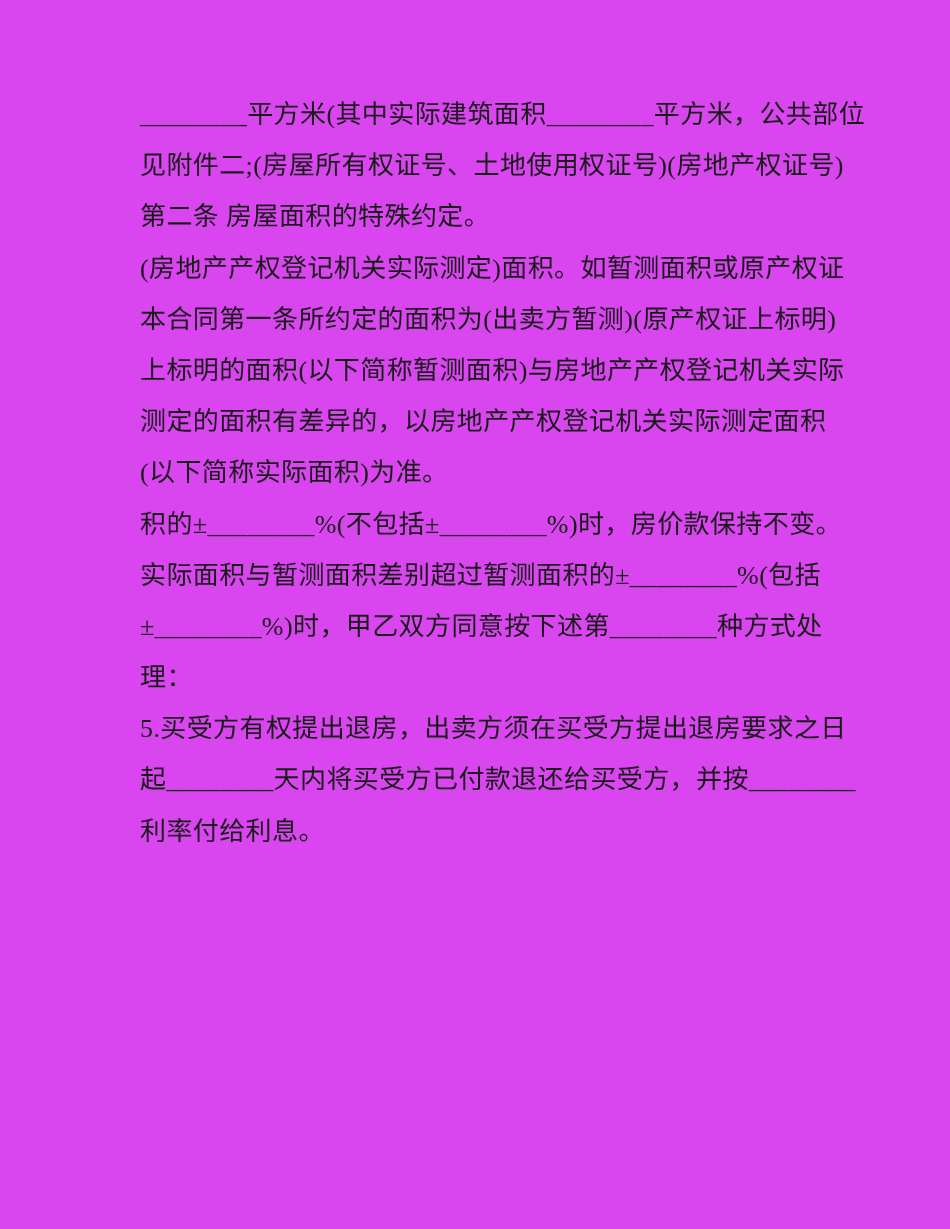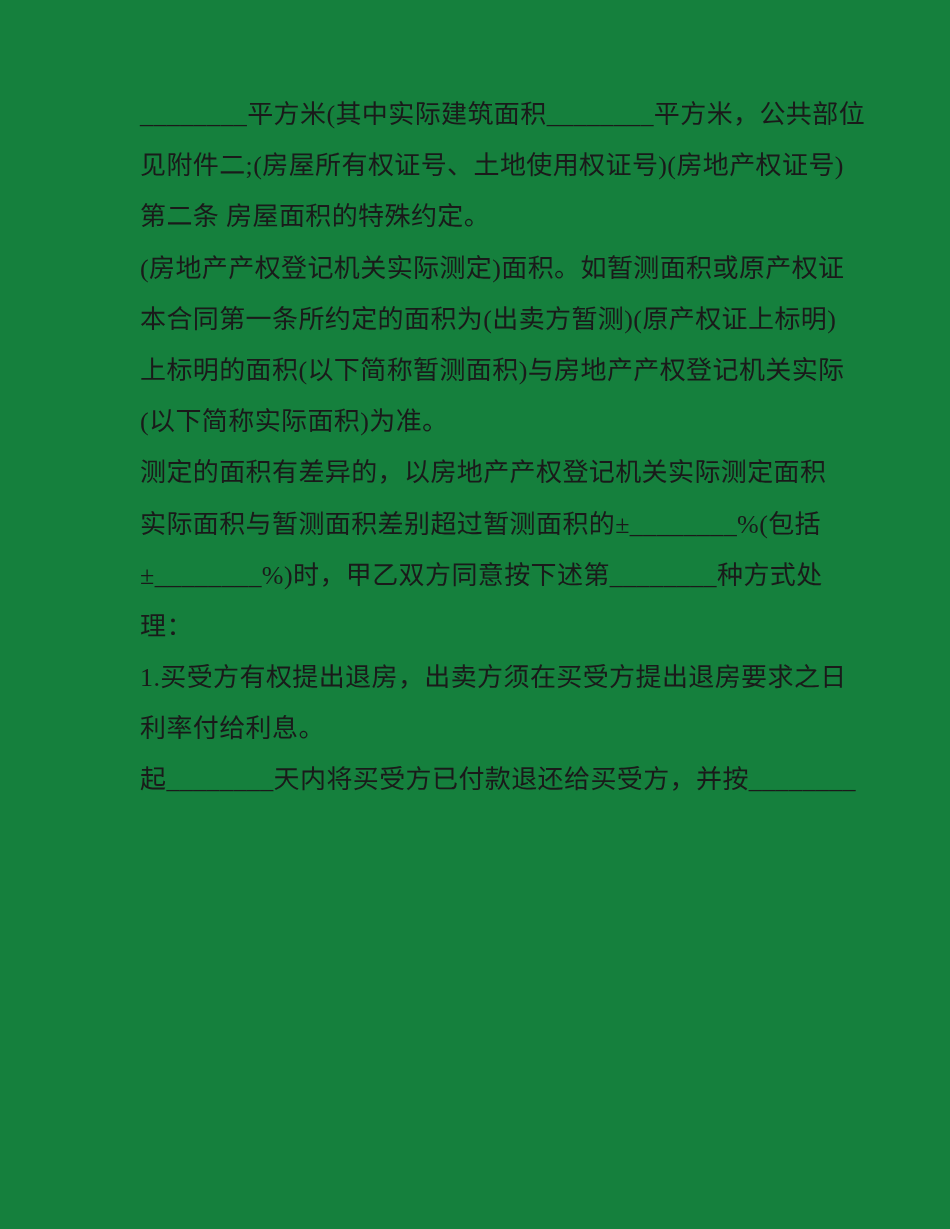--- a/index.html
+++ b/index.html
@@ -11,7 +11,7 @@
     position: relative;
     width: 950px;
     height: 1229px;
-    background: #15803d;
+    background: #d946ef;
     overflow: hidden;
   }
   .doc {

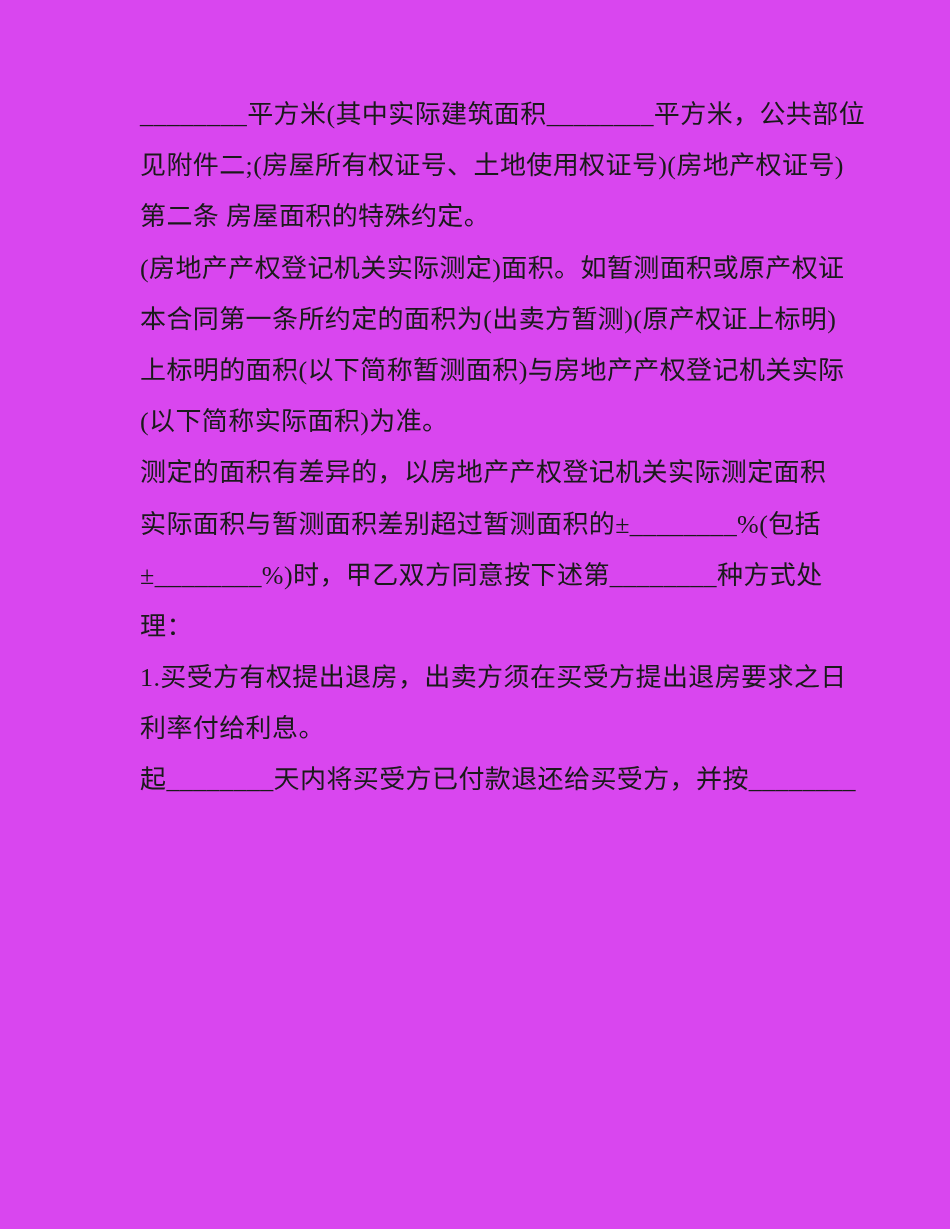--- a/index.html
+++ b/index.html
@@ -42,8 +42,8 @@
     <div class="line">(房地产产权登记机关实际测定)面积。如暂测面积或原产权证</div>
     <div class="line">本合同第一条所约定的面积为(出卖方暂测)(原产权证上标明)</div>
     <div class="line">上标明的面积(以下简称暂测面积)与房地产产权登记机关实际</div>
+    <div class="line">测定的面积有差异的，以房地产产权登记机关实际测定面积</div>
     <div class="line">(以下简称实际面积)为准。</div>
-    <div class="line">测定的面积有差异的，以房地产产权登记机关实际测定面积</div>
     <div class="line">实际面积与暂测面积差别超过暂测面积的±________%(包括</div>
     <div class="line">±________%)时，甲乙双方同意按下述第________种方式处</div>
     <div class="line">理：</div>

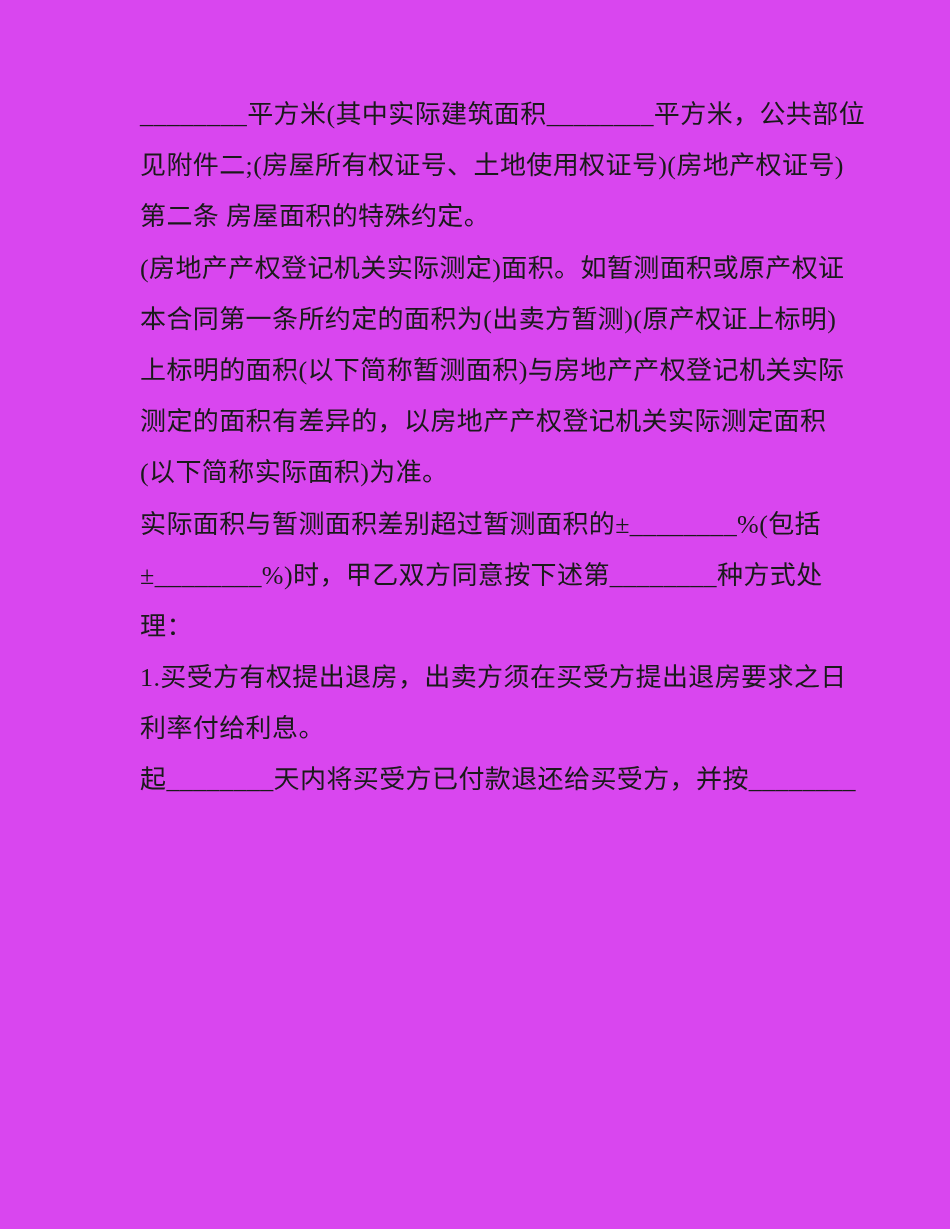--- a/index.html
+++ b/index.html
@@ -44,6 +44,7 @@
     <div class="line">上标明的面积(以下简称暂测面积)与房地产产权登记机关实际</div>
     <div class="line">测定的面积有差异的，以房地产产权登记机关实际测定面积</div>
     <div class="line">(以下简称实际面积)为准。</div>
+    <div class="line">积的±________%(不包括±________%)时，房价款保持不变。</div>
     <div class="line">实际面积与暂测面积差别超过暂测面积的±________%(包括</div>
     <div class="line">±________%)时，甲乙双方同意按下述第________种方式处</div>
     <div class="line">理：</div>

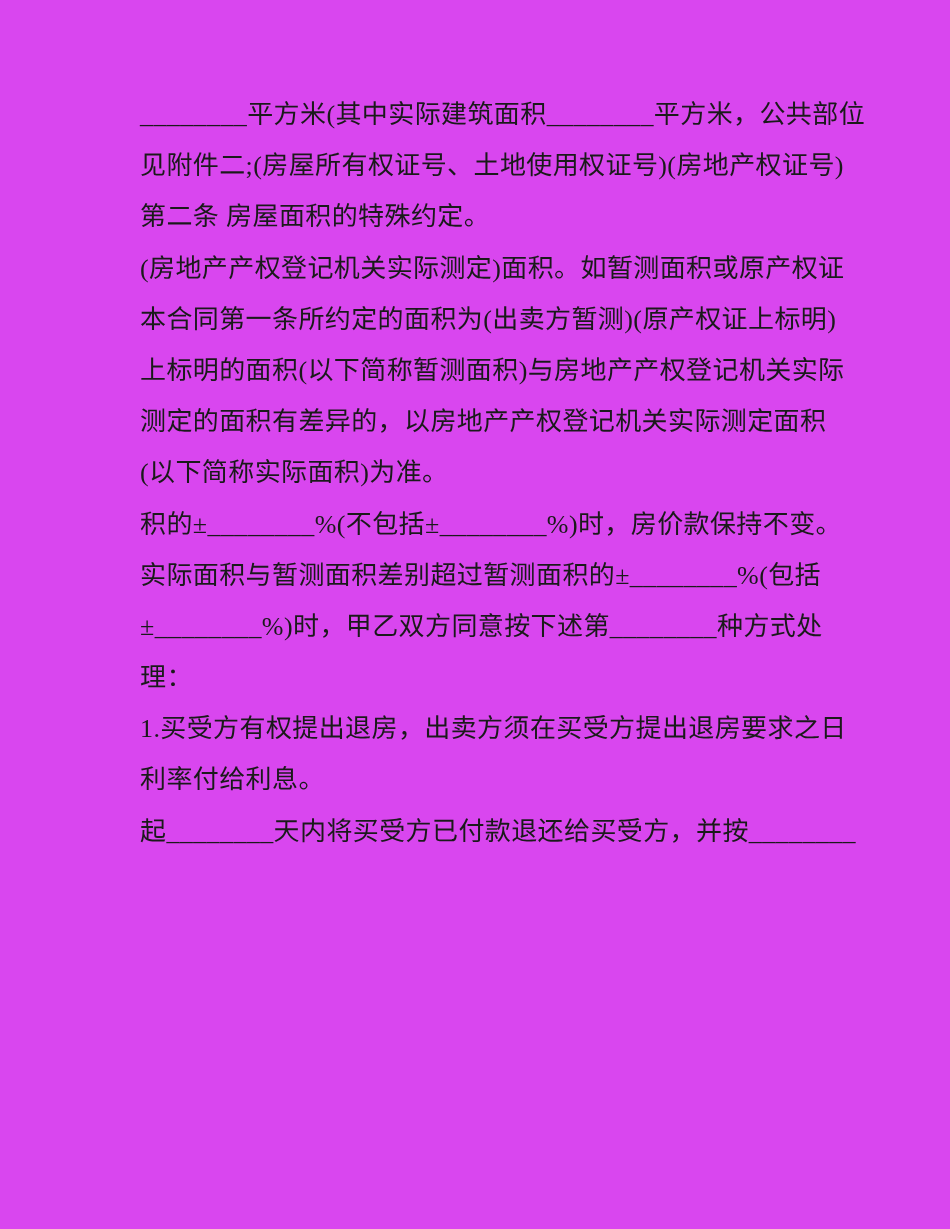--- a/index.html
+++ b/index.html
@@ -48,7 +48,7 @@
     <div class="line">实际面积与暂测面积差别超过暂测面积的±________%(包括</div>
     <div class="line">±________%)时，甲乙双方同意按下述第________种方式处</div>
     <div class="line">理：</div>
-    <div class="line">1.买受方有权提出退房，出卖方须在买受方提出退房要求之日</div>
+    <div class="line">5.买受方有权提出退房，出卖方须在买受方提出退房要求之日</div>
     <div class="line">利率付给利息。</div>
     <div class="line">起________天内将买受方已付款退还给买受方，并按________</div>
   </div>

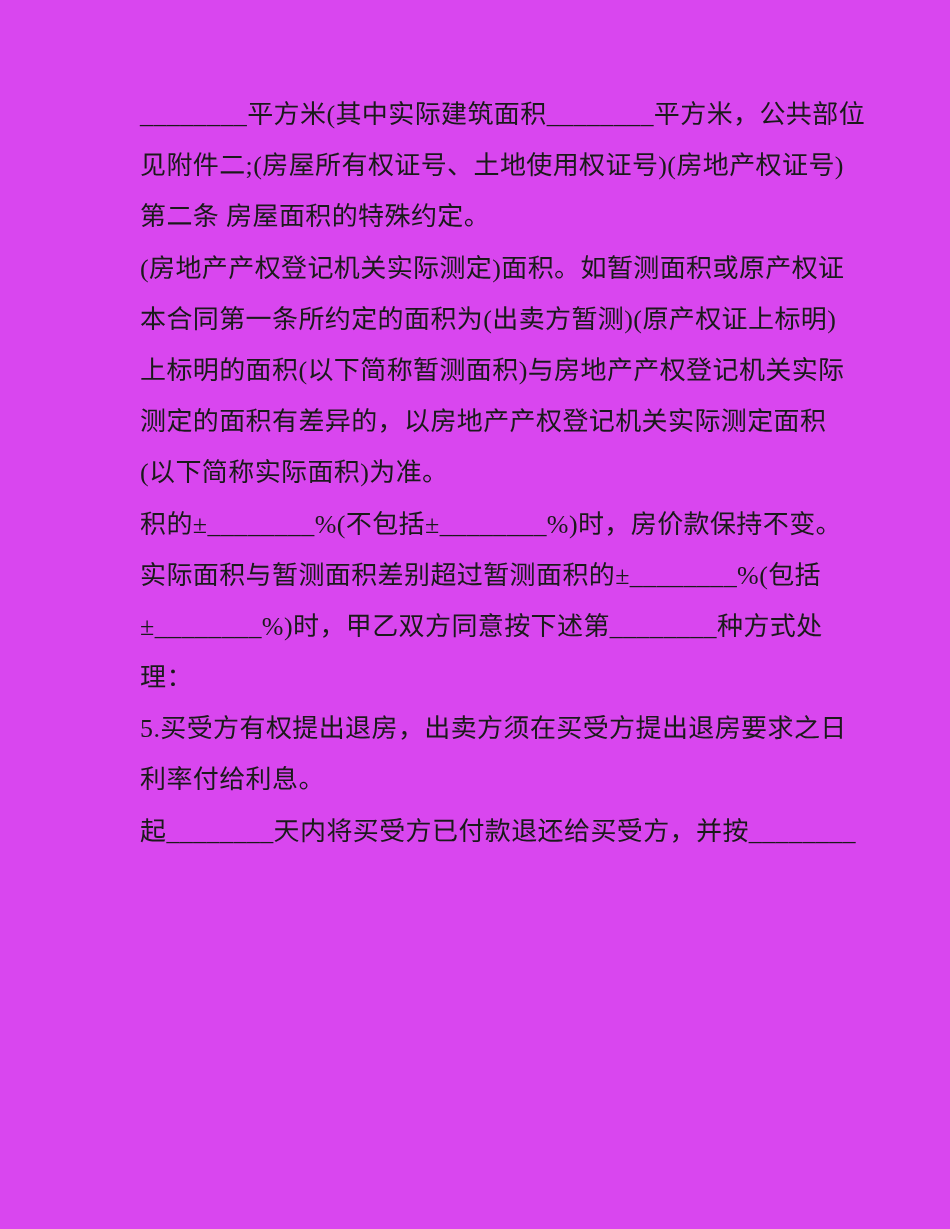--- a/index.html
+++ b/index.html
@@ -49,8 +49,8 @@
     <div class="line">±________%)时，甲乙双方同意按下述第________种方式处</div>
     <div class="line">理：</div>
     <div class="line">5.买受方有权提出退房，出卖方须在买受方提出退房要求之日</div>
+    <div class="line">起________天内将买受方已付款退还给买受方，并按________</div>
     <div class="line">利率付给利息。</div>
-    <div class="line">起________天内将买受方已付款退还给买受方，并按________</div>
   </div>
 </div>
 

